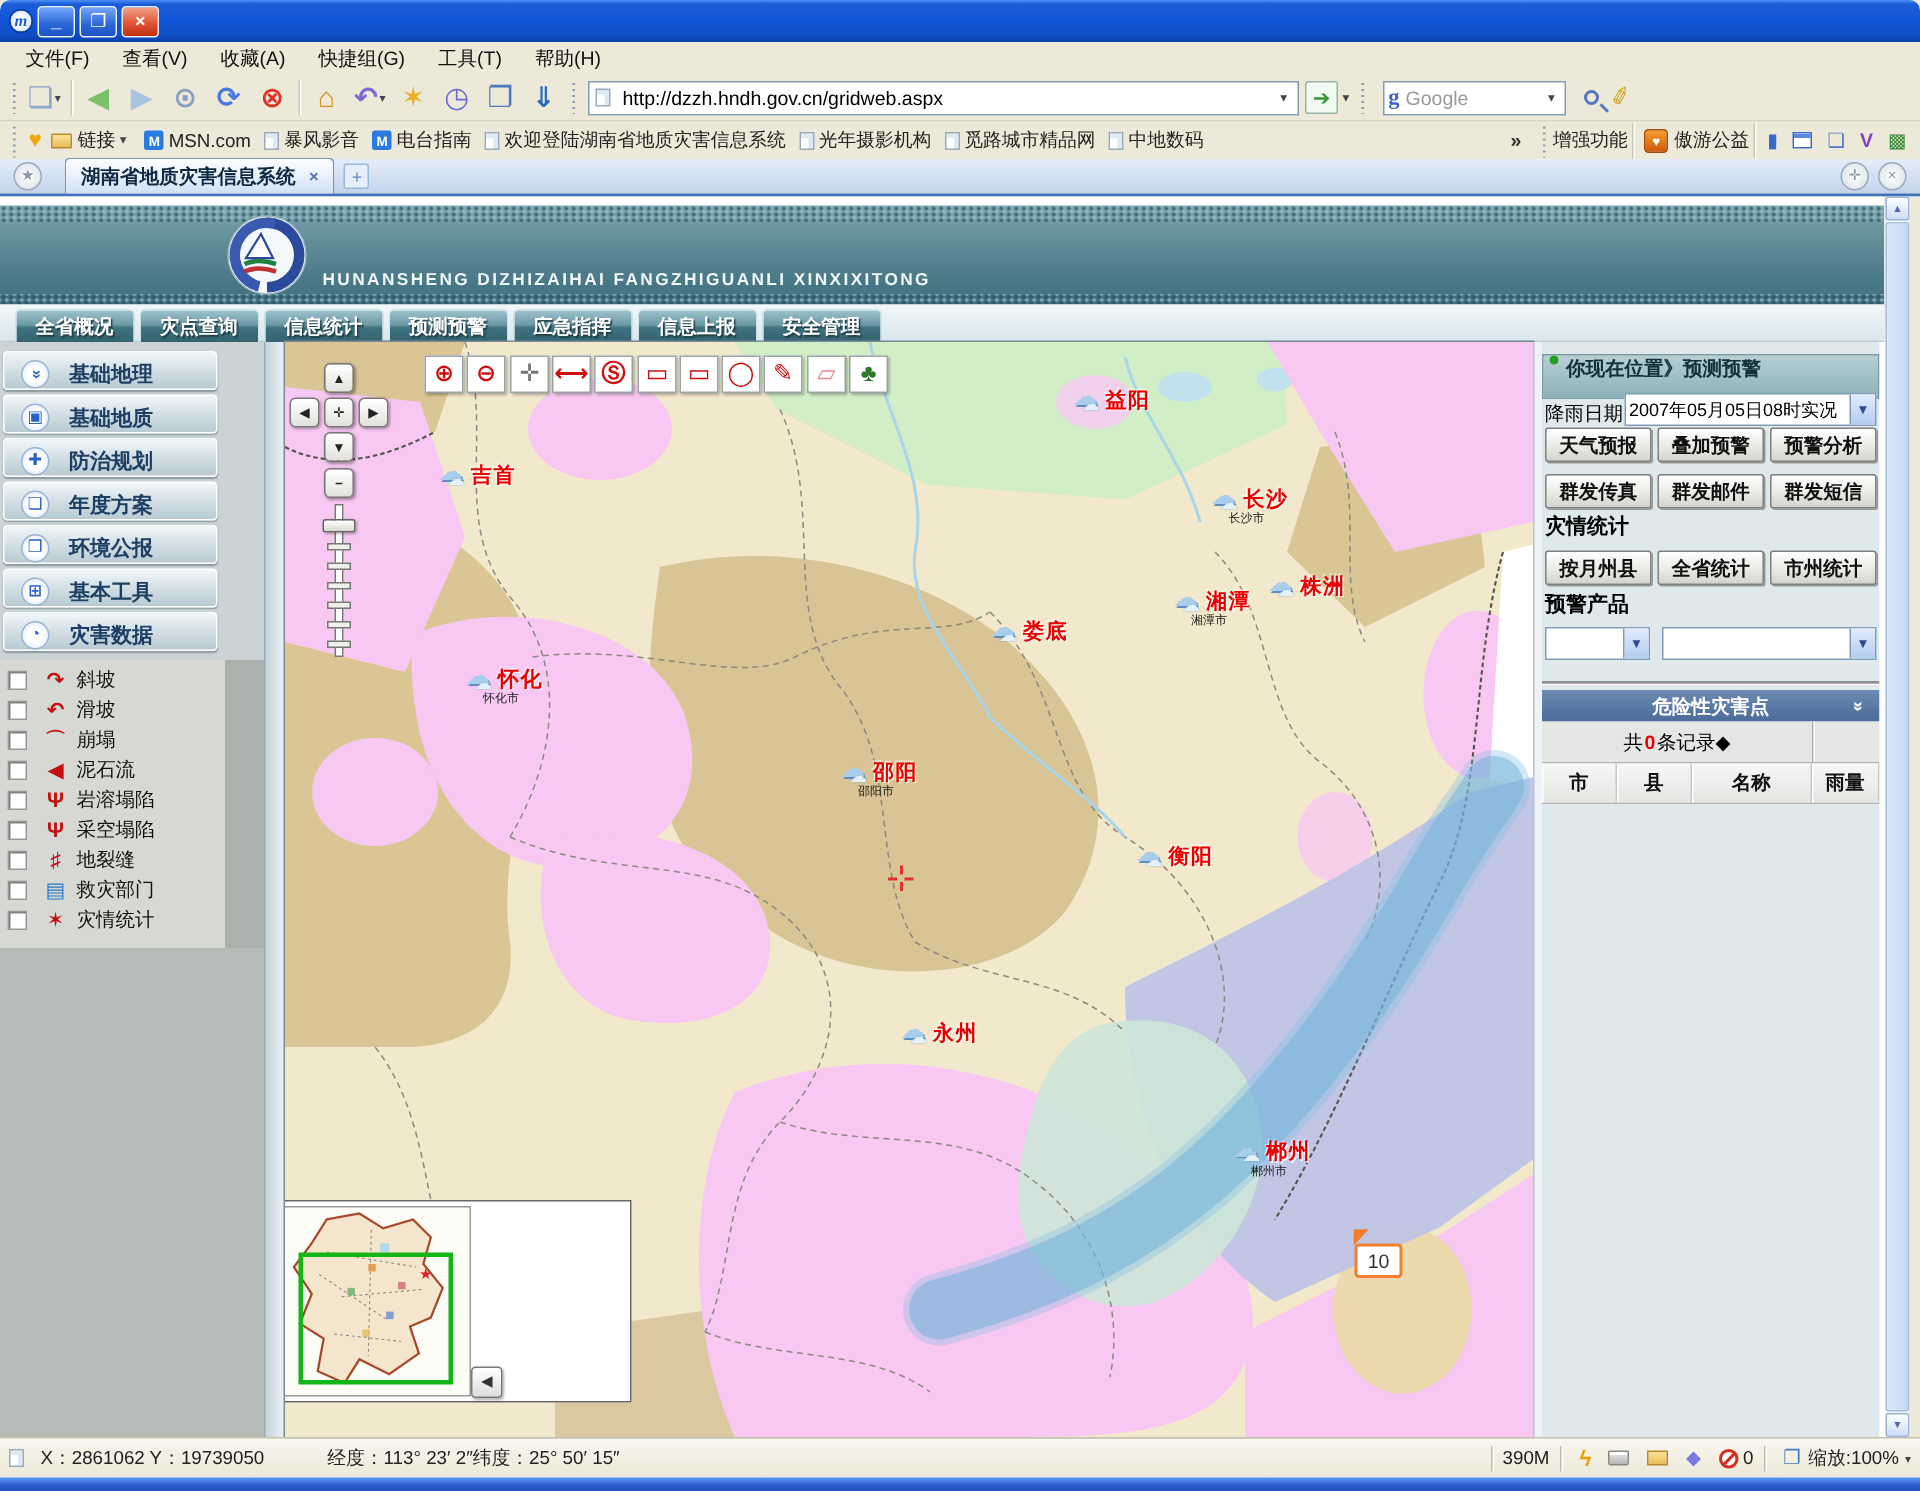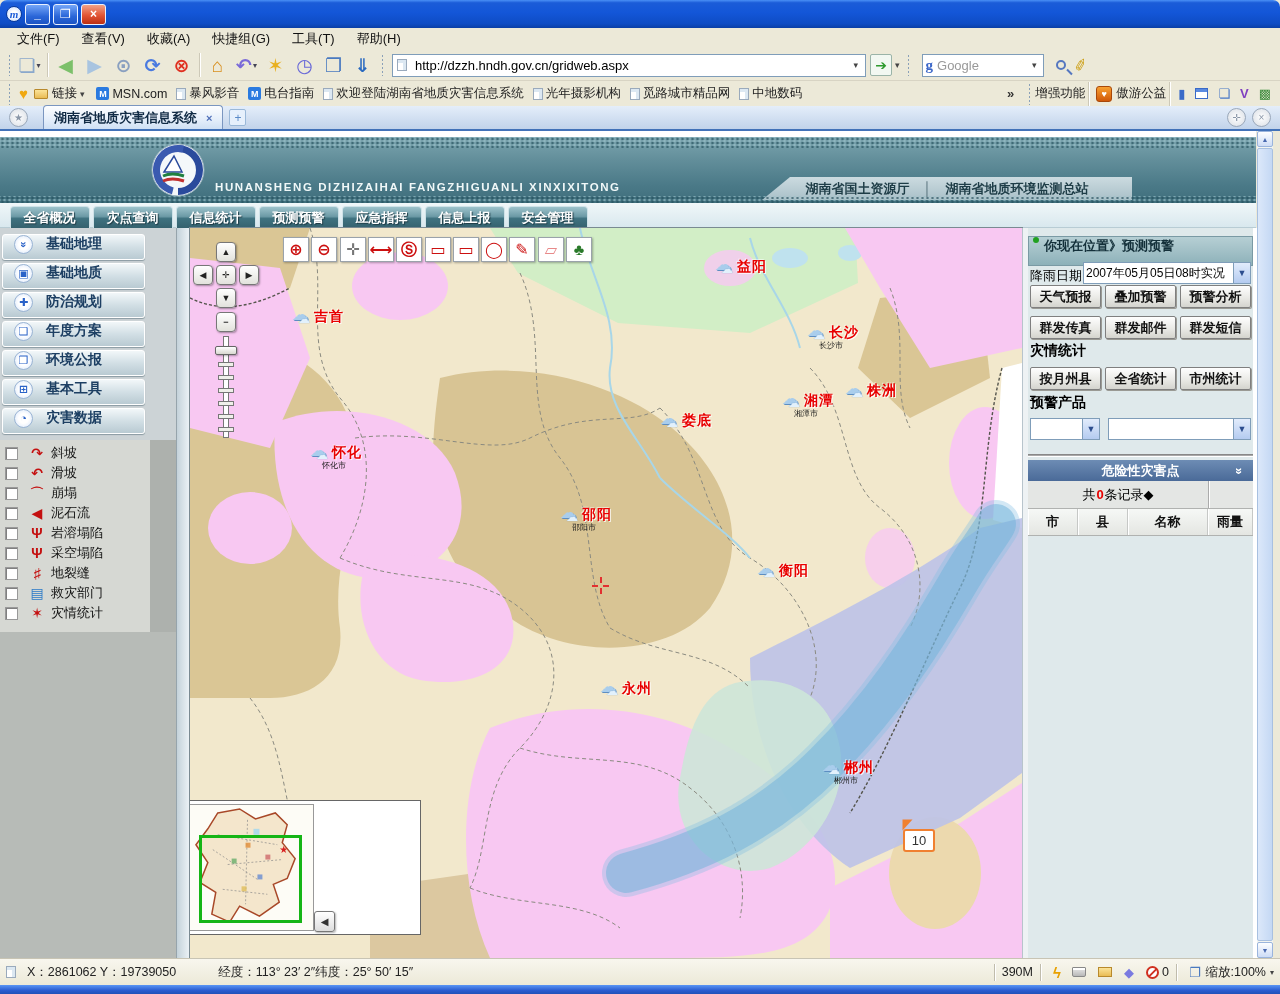--- a/index.html
+++ b/index.html
@@ -386,11 +386,6 @@
       <path d="M13 39 Q22 35 34 39" stroke="#c03030" stroke-width="3" fill="none"></path>
     </svg>
     <div id="banner-sub">HUNANSHENG DIZHIZAIHAI FANGZHIGUANLI XINXIXITONG</div>
-    <div id="banner-links">
-      <span>湖南省国土资源厅</span>
-      <span class="bl-div">│</span>
-      <span>湖南省地质环境监测总站</span>
-    </div>
   </div>
 
   <div id="navstrip">

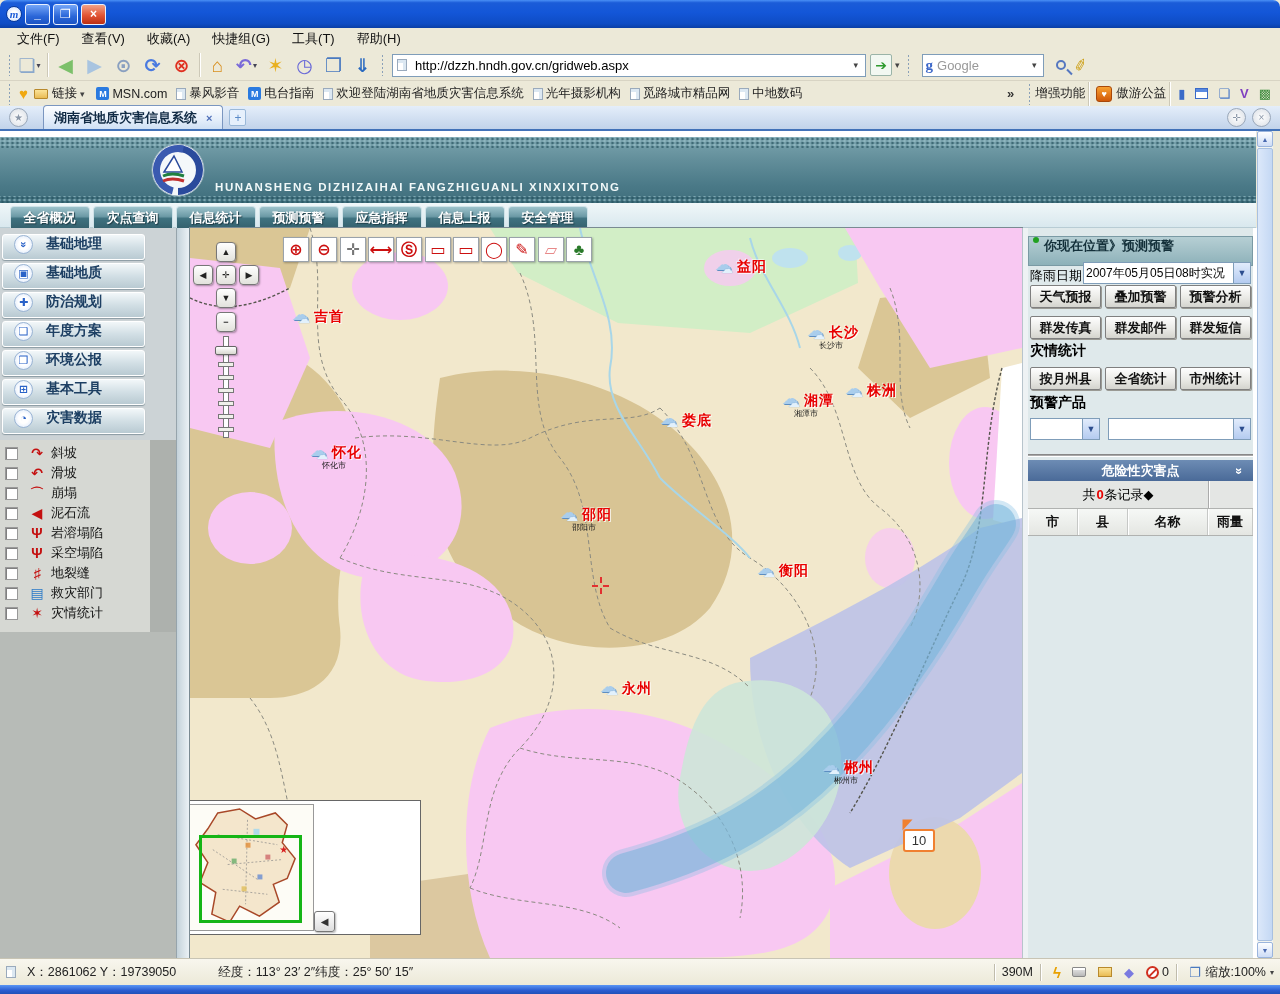--- a/index.html
+++ b/index.html
@@ -115,7 +115,7 @@
   .sb-top{position:absolute;left:0;top:0;width:176px;height:212px;background:#ccd3d6}
   .sb-mid{position:absolute;left:0;top:212px;width:150px;height:192px;background:#d6d8d3}
   .sb-strip{position:absolute;left:150px;top:212px;width:26px;height:192px;background:#adb1ad}
-  .acc-item{position:absolute;left:2px;width:143px;height:26px;display:flex;align-items:flex-start;
+  .acc-item{position:absolute;left:2px;width:143px;height:26px;display:flex;align-items:flex-end;
     background:linear-gradient(#f2f7f9,#d2dfe5 50%,#b9cad2);border:1px solid #fff;border-radius:3px;box-shadow:0 1px 1px #8a9aa2}
   .acc-ic{width:19px;height:19px;margin-left:11px;border-radius:50%;flex:0 0 19px;
     background:radial-gradient(#ffffff 40%,#d6e4fa);border:1px solid #9ab4d4;color:#2a62c8;

